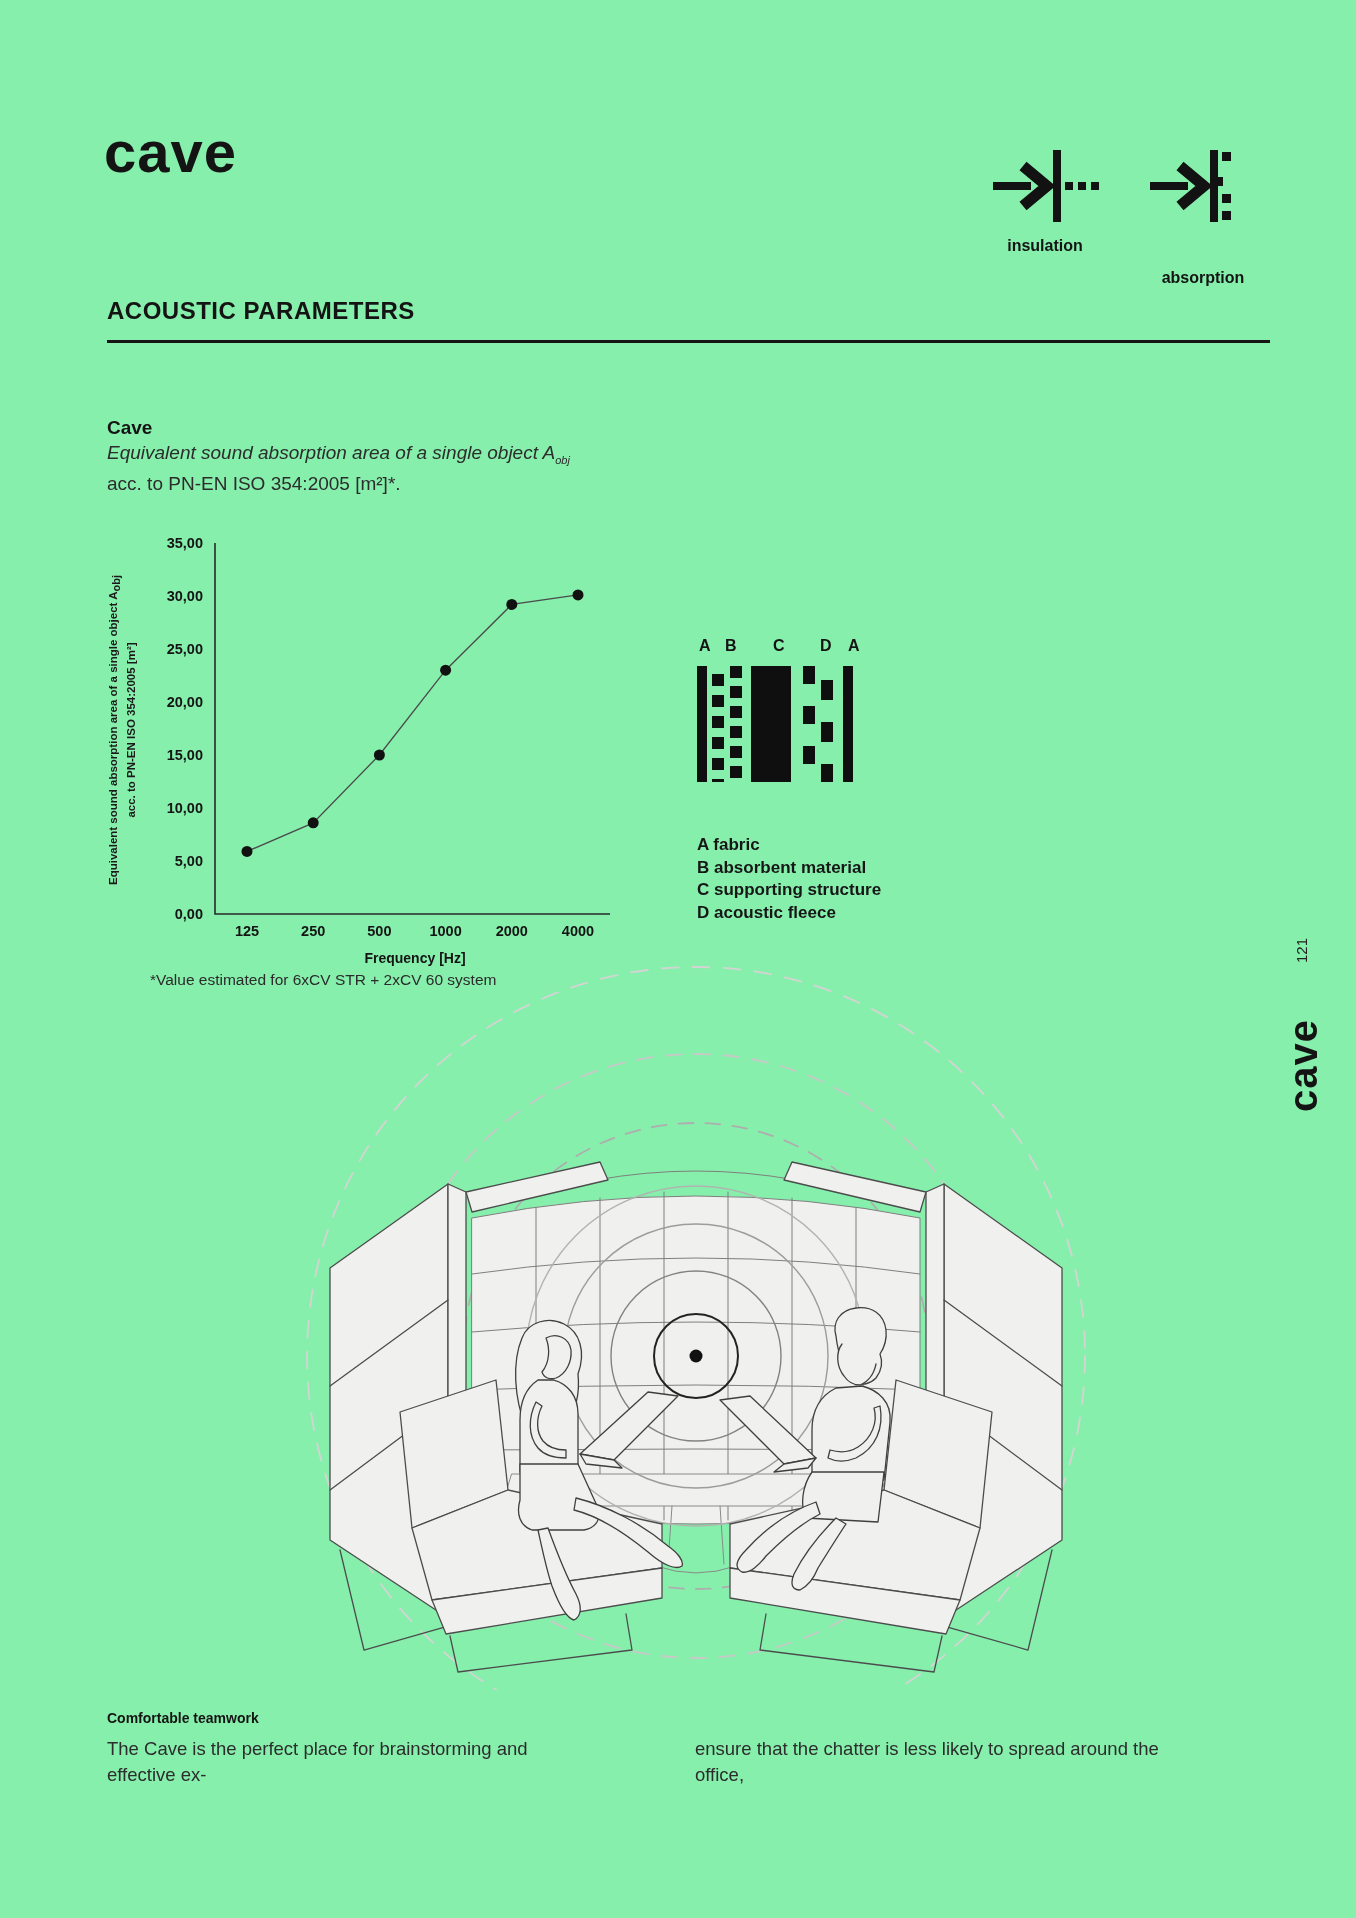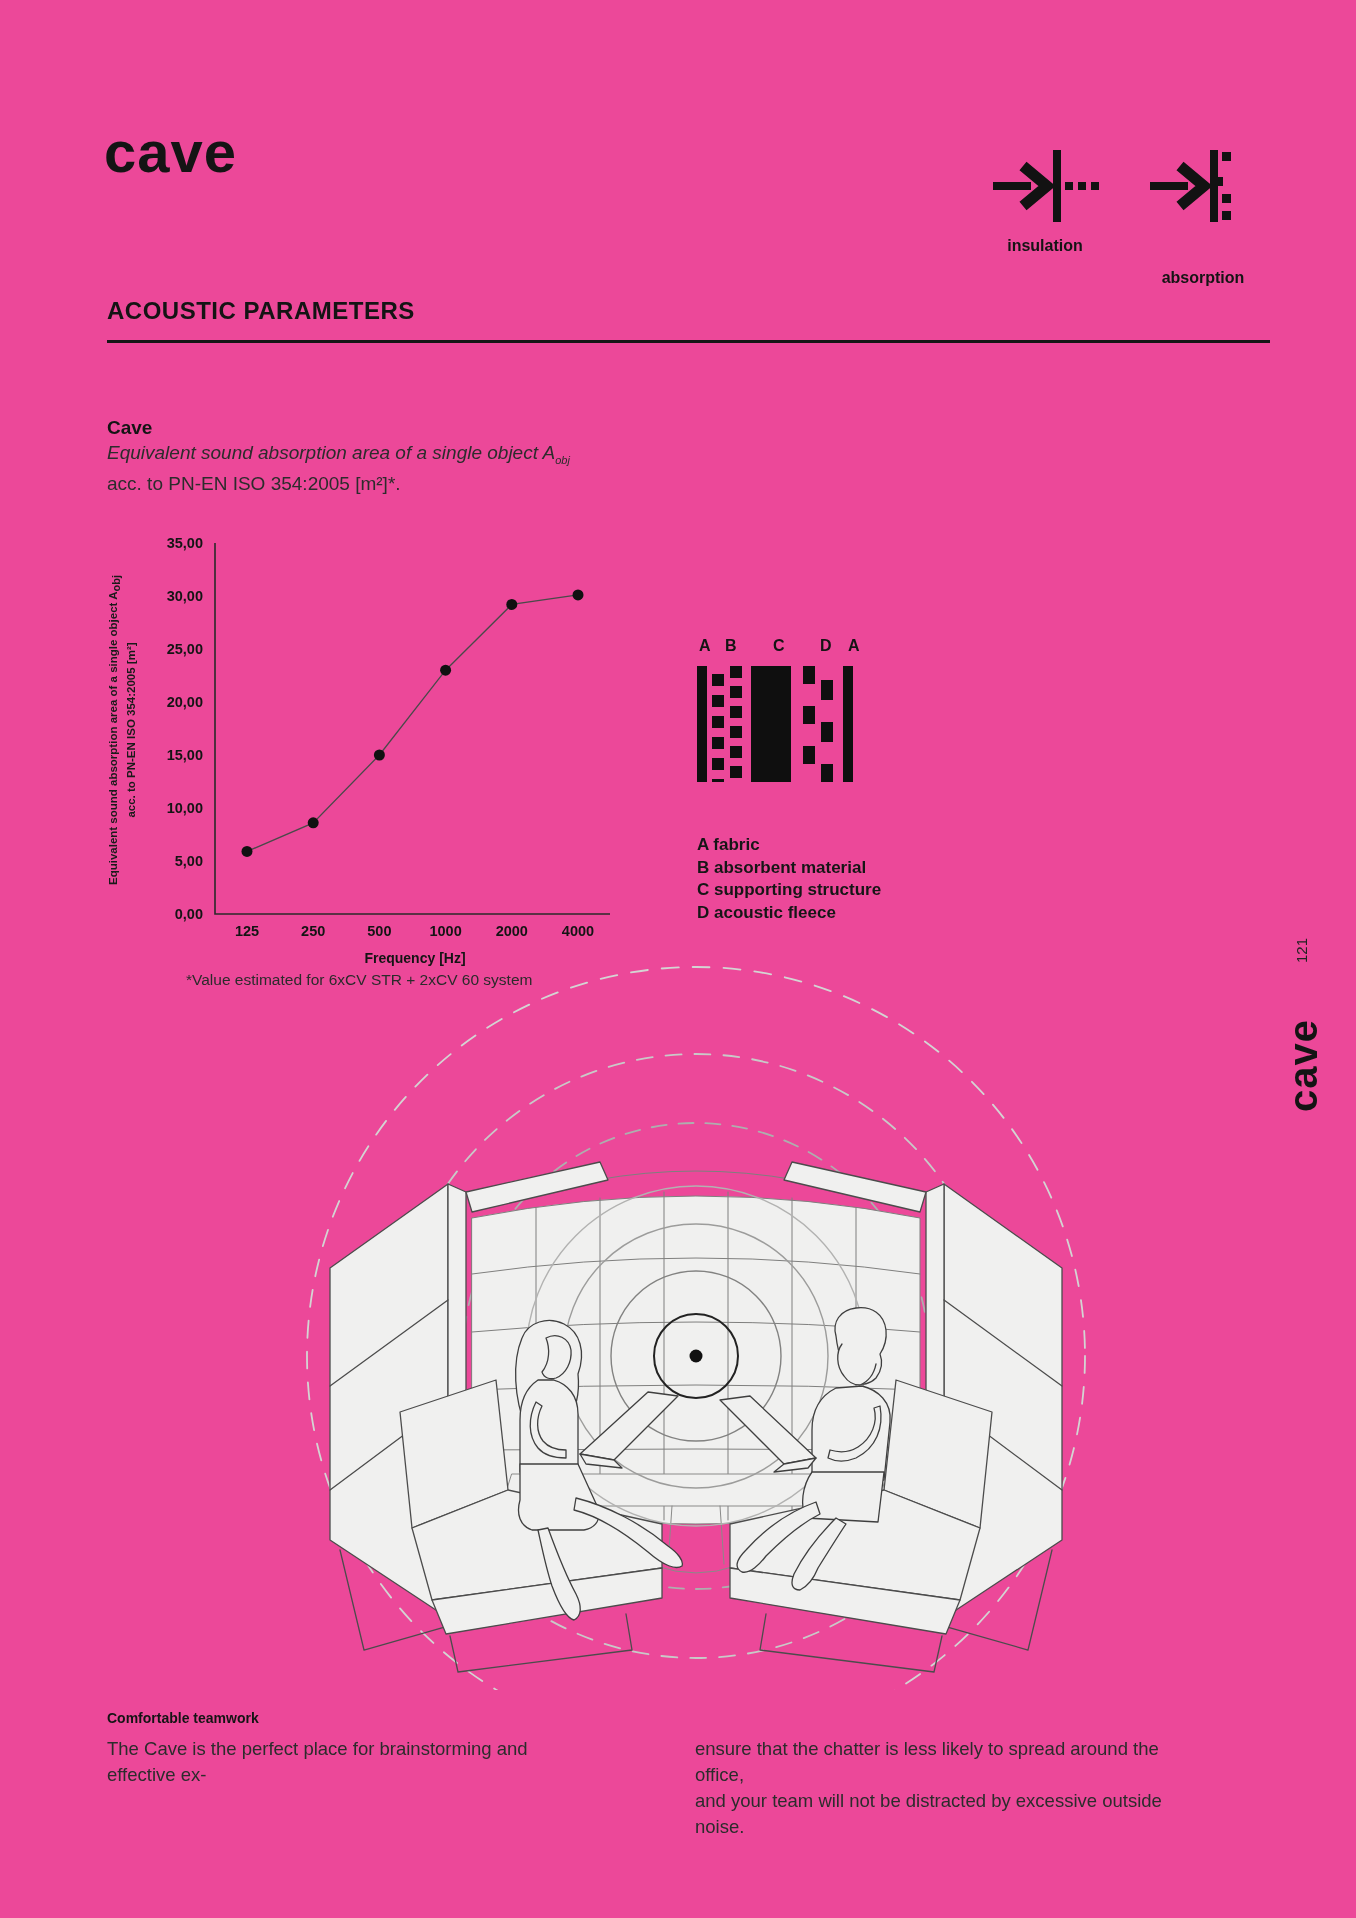--- a/index.html
+++ b/index.html
@@ -5,7 +5,7 @@
   html,body{margin:0;padding:0;background:#d8d8d7;}
   .page{
     position:relative;width:1356px;height:1918px;margin:0 auto;
-    background:#ec4899;overflow:hidden;
+    background:#86efac;overflow:hidden;
     font-family:"Liberation Sans","DejaVu Sans",sans-serif;color:#141414;
   }
   .abs{position:absolute;}

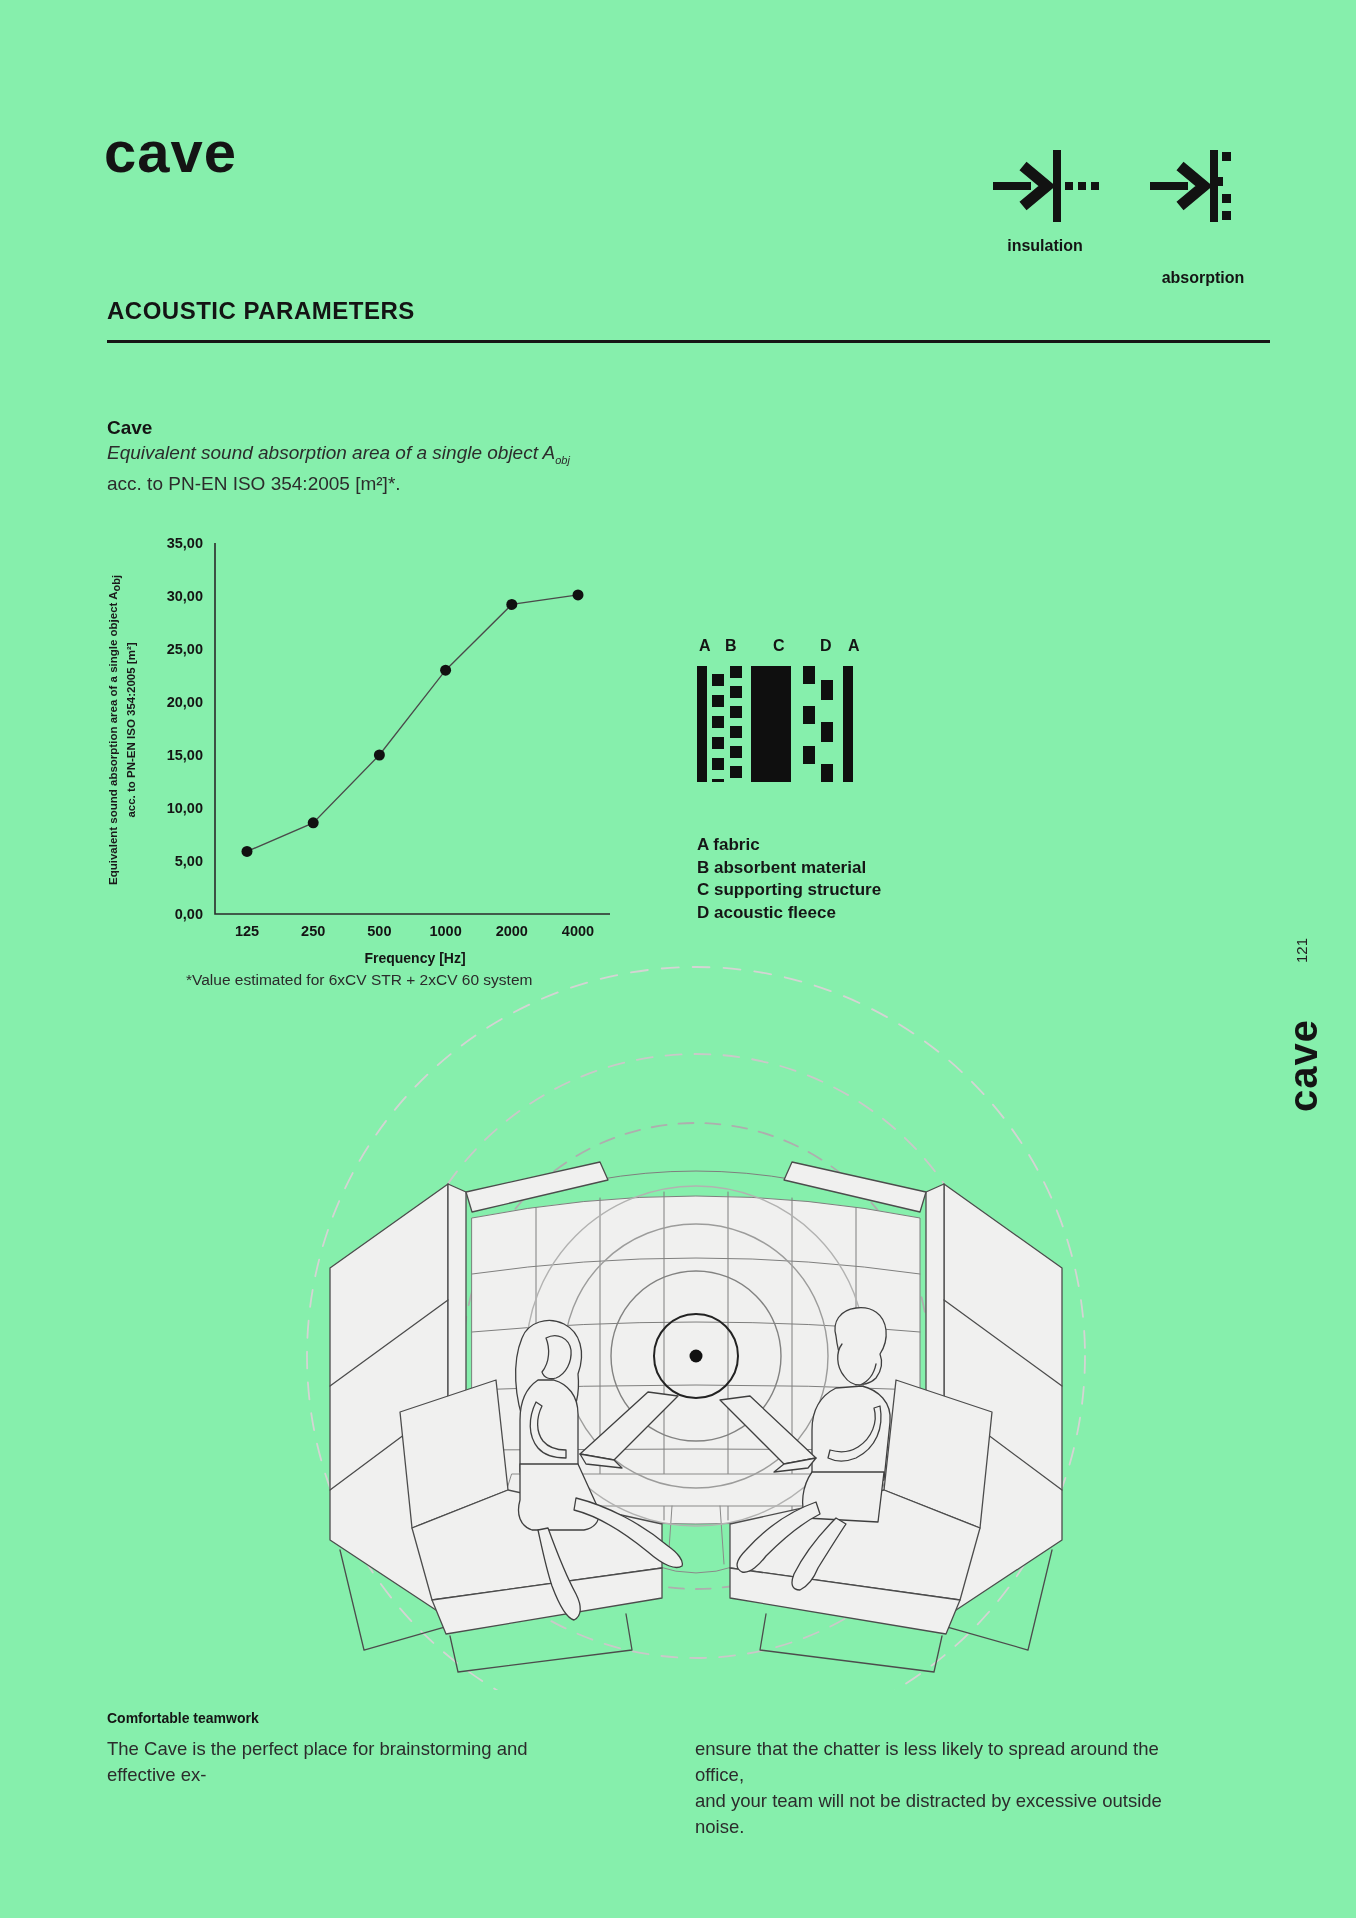--- a/index.html
+++ b/index.html
@@ -22,7 +22,7 @@
     width:382px;text-align:center;font-size:11.5px;font-weight:700;line-height:15px;color:#1a1a1a;
   }
   .freq-label{left:215px;top:950px;width:400px;text-align:center;font-size:14px;font-weight:700;}
-  .footnote{left:150px;top:971px;font-size:15.5px;color:#2b2b2b;margin-left:36px;}
+  .footnote{left:150px;top:971px;font-size:15.5px;color:#2b2b2b;}
   .layer-labels{left:693px;top:637px;width:172px;height:20px;}
   .layer-labels span{position:absolute;font-size:16px;font-weight:800;}
   .legend{left:697px;top:834px;font-size:17px;font-weight:700;line-height:22.5px;color:#161616;}

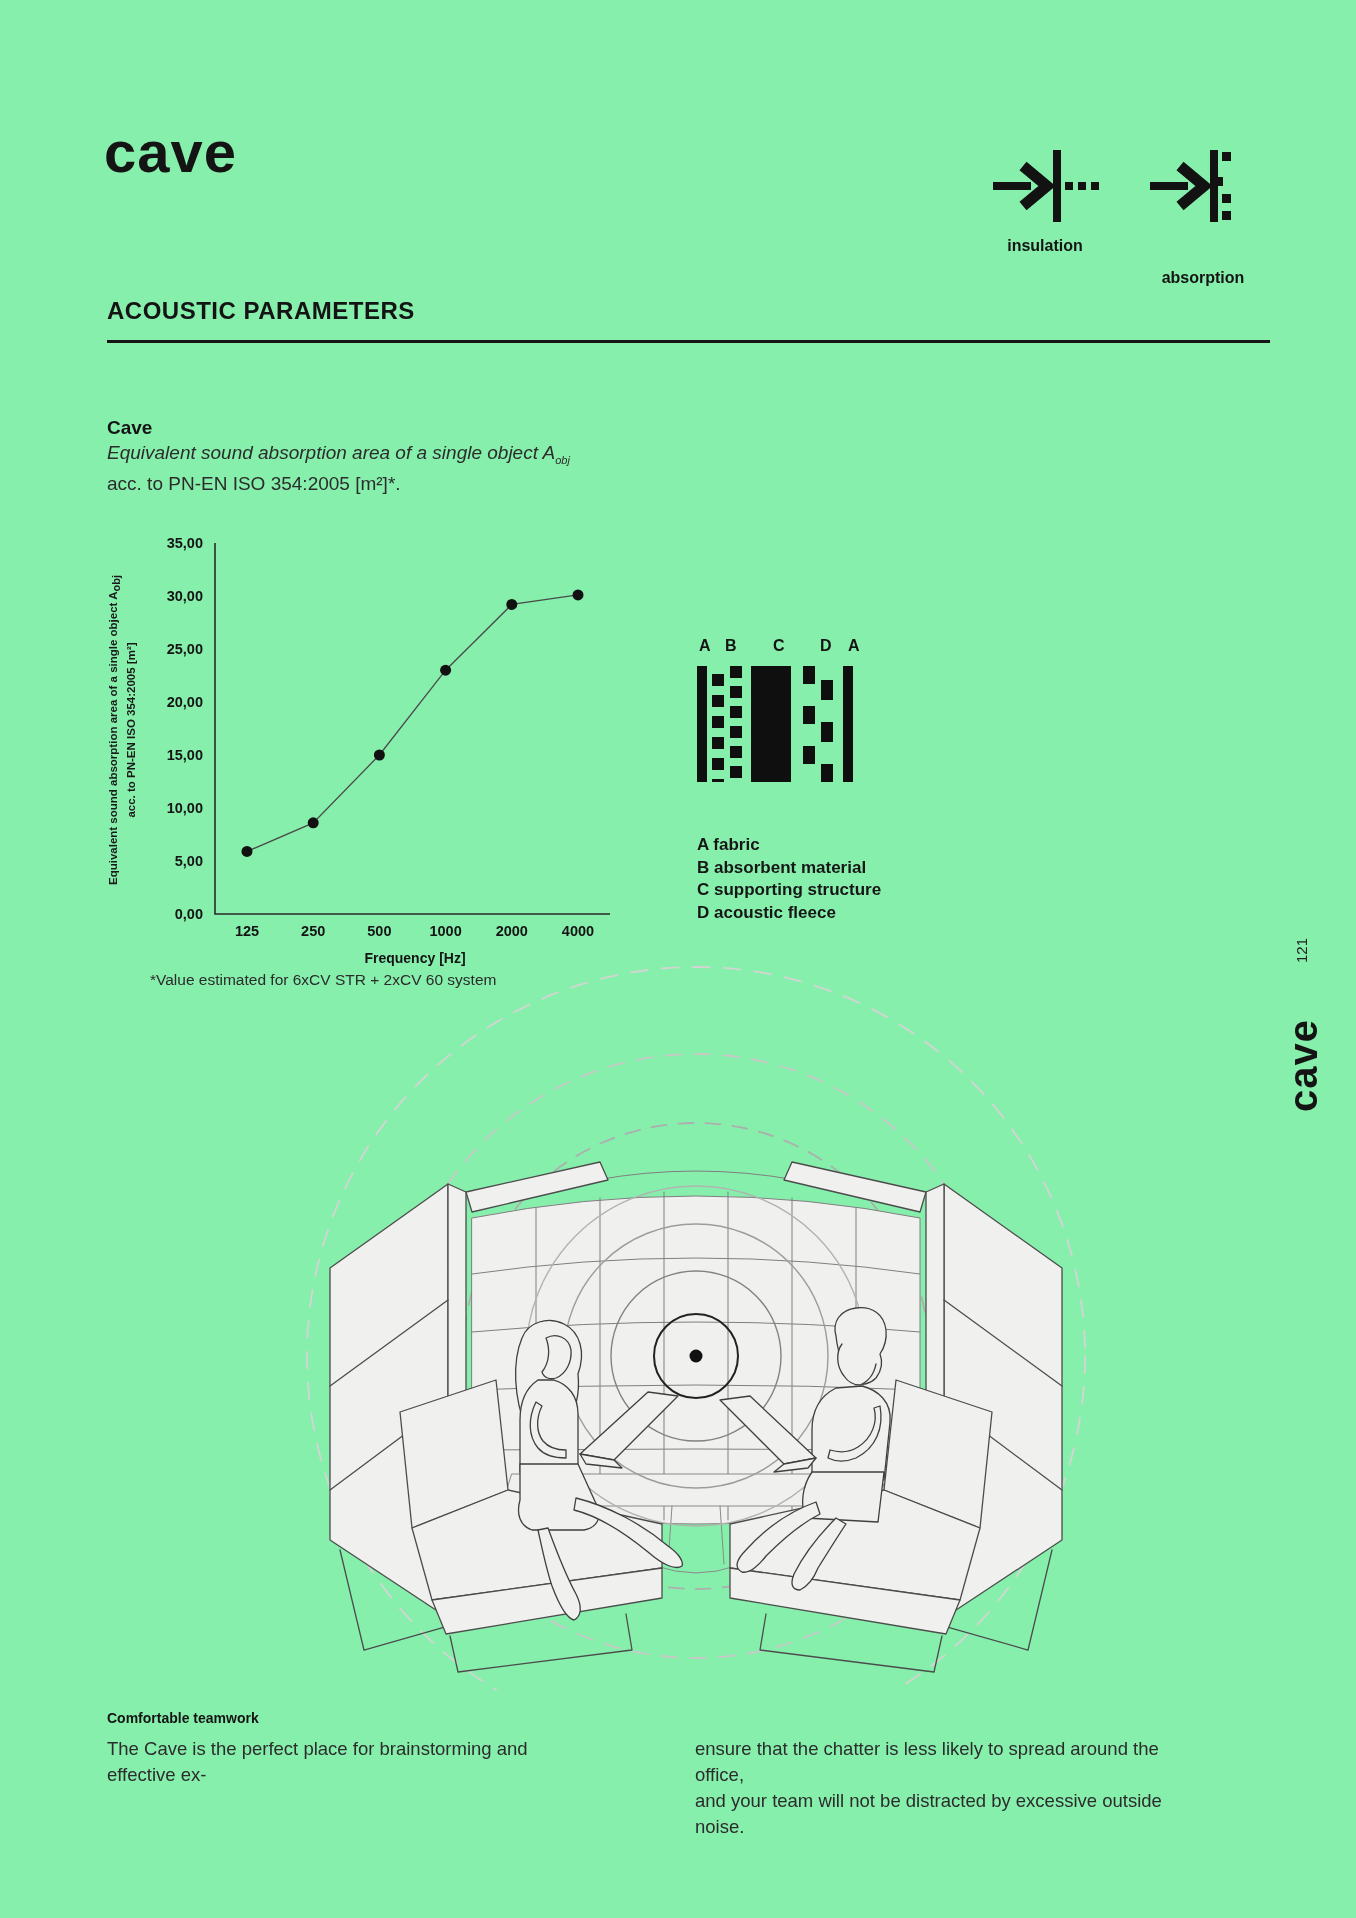--- a/index.html
+++ b/index.html
@@ -237,7 +237,6 @@
   </div>
   <div class="abs foot-col" style="left:695px;width:500px;">
     <div>ensure that the chatter is less likely to spread around the office,</div>
-    <div>and your team will not be distracted by excessive outside noise.</div>
   </div>
 
 </div>

